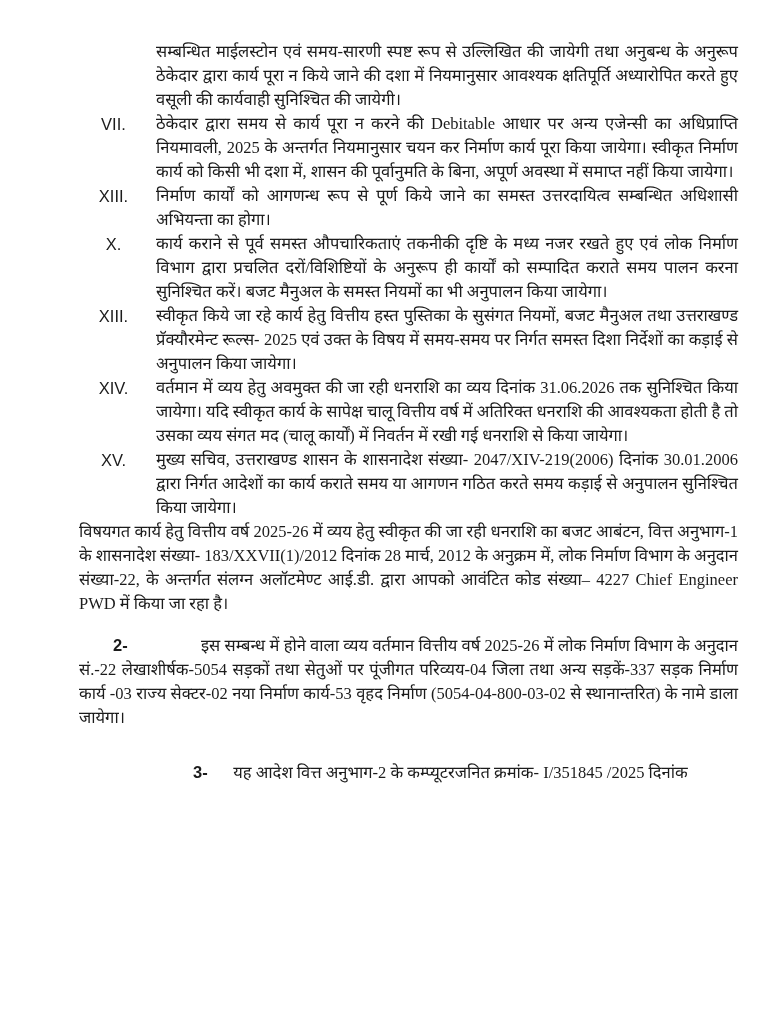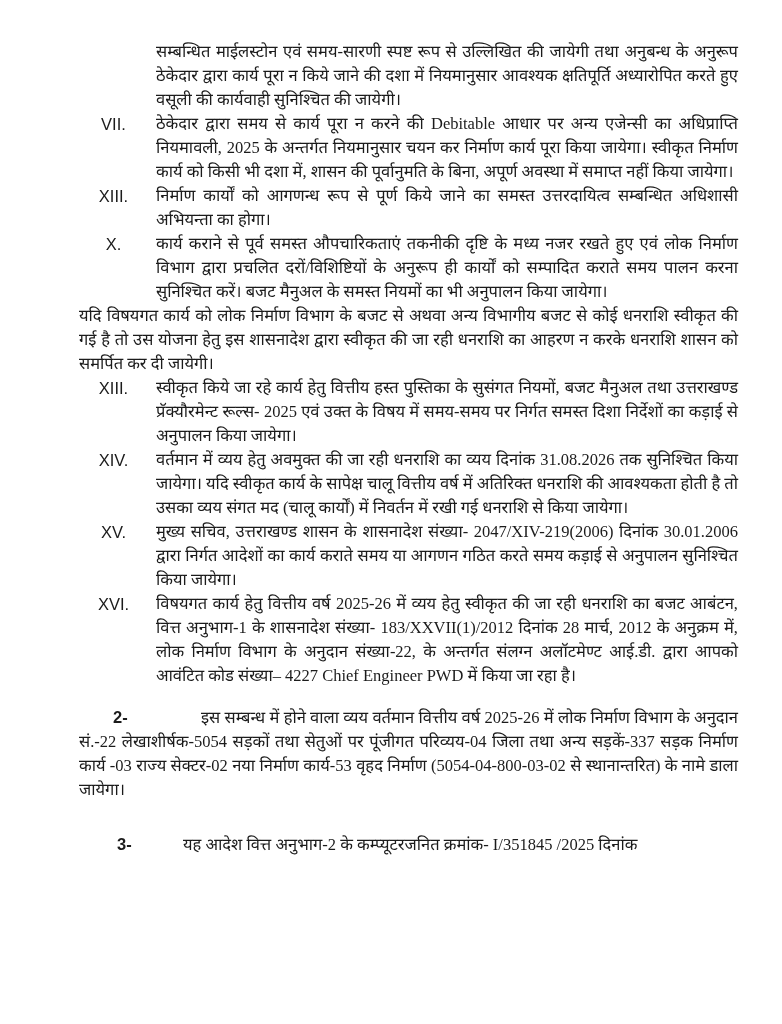--- a/index.html
+++ b/index.html
@@ -101,7 +101,6 @@
       </div>
 
       <div class="item">
-        <span class="itext">यदि विषयगत कार्य को लोक निर्माण विभाग के बजट से अथवा अन्य विभागीय बजट से कोई धनराशि स्वीकृत की गई है तो उस योजना हेतु इस शासनादेश द्वारा स्वीकृत की जा रही धनराशि का आहरण न करके धनराशि शासन को समर्पित कर दी जायेगी।</span>
       </div>
 
       <div class="item">

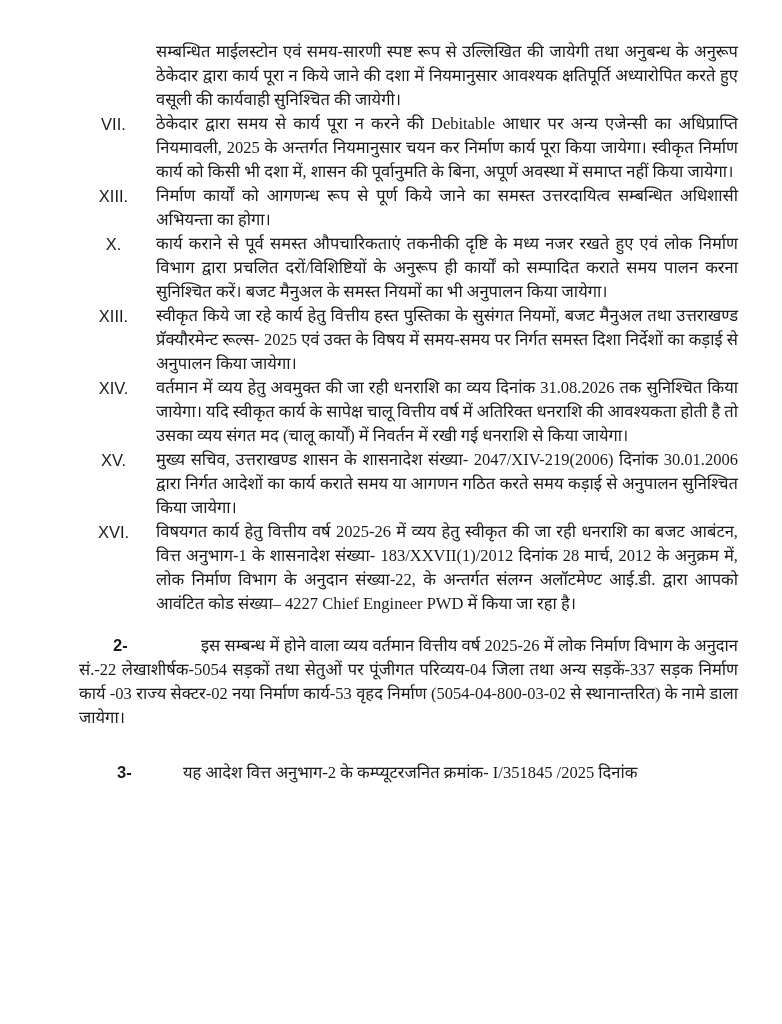--- a/index.html
+++ b/index.html
@@ -110,7 +110,7 @@
 
       <div class="item">
         <span class="numeral">XIV.</span>
-        <span class="itext">वर्तमान में व्यय हेतु अवमुक्त की जा रही धनराशि का व्यय दिनांक 31.08.2026 तक सुनिश्चित किया जायेगा। यदि स्वीकृत कार्य के सापेक्ष चालू वित्तीय वर्ष में अतिरिक्त धनराशि की आवश्यकता होती है तो उसका व्यय संगत मद (चालू कार्यों) में निवर्तन में रखी गई धनराशि से किया जायेगा।</span>
+        <span class="itext">वर्तमान में व्यय हेतु अवमुक्त की जा रही धनराशि का व्यय दिनांक 31.06.2026 तक सुनिश्चित किया जायेगा। यदि स्वीकृत कार्य के सापेक्ष चालू वित्तीय वर्ष में अतिरिक्त धनराशि की आवश्यकता होती है तो उसका व्यय संगत मद (चालू कार्यों) में निवर्तन में रखी गई धनराशि से किया जायेगा।</span>
       </div>
 
       <div class="item">

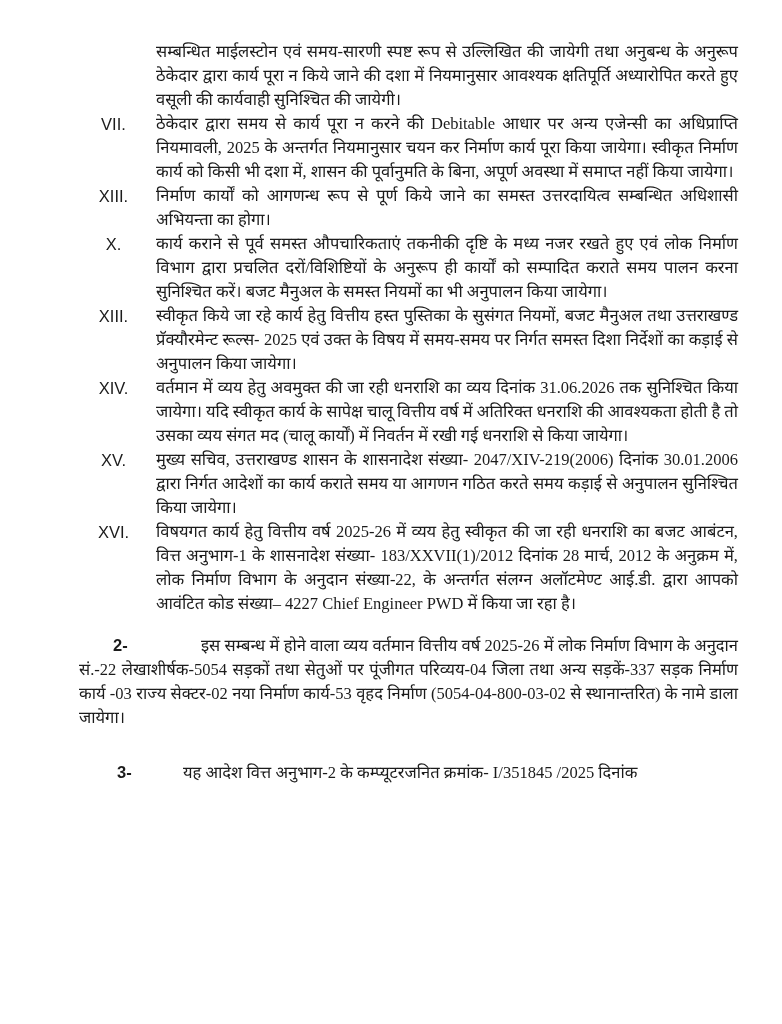--- a/index.html
+++ b/index.html
@@ -119,7 +119,6 @@
       </div>
 
       <div class="item">
-        <span class="numeral">XVI.</span>
         <span class="itext">विषयगत कार्य हेतु वित्तीय वर्ष 2025-26 में व्यय हेतु स्वीकृत की जा रही धनराशि का बजट आबंटन, वित्त अनुभाग-1 के शासनादेश संख्या- 183/XXVII(1)/2012 दिनांक 28 मार्च, 2012 के अनुक्रम में, लोक निर्माण विभाग के अनुदान संख्या-22, के अन्तर्गत संलग्न अलॉटमेण्ट आई.डी. द्वारा आपको आवंटित कोड संख्या– 4227 Chief Engineer PWD में किया जा रहा है।</span>
       </div>
 

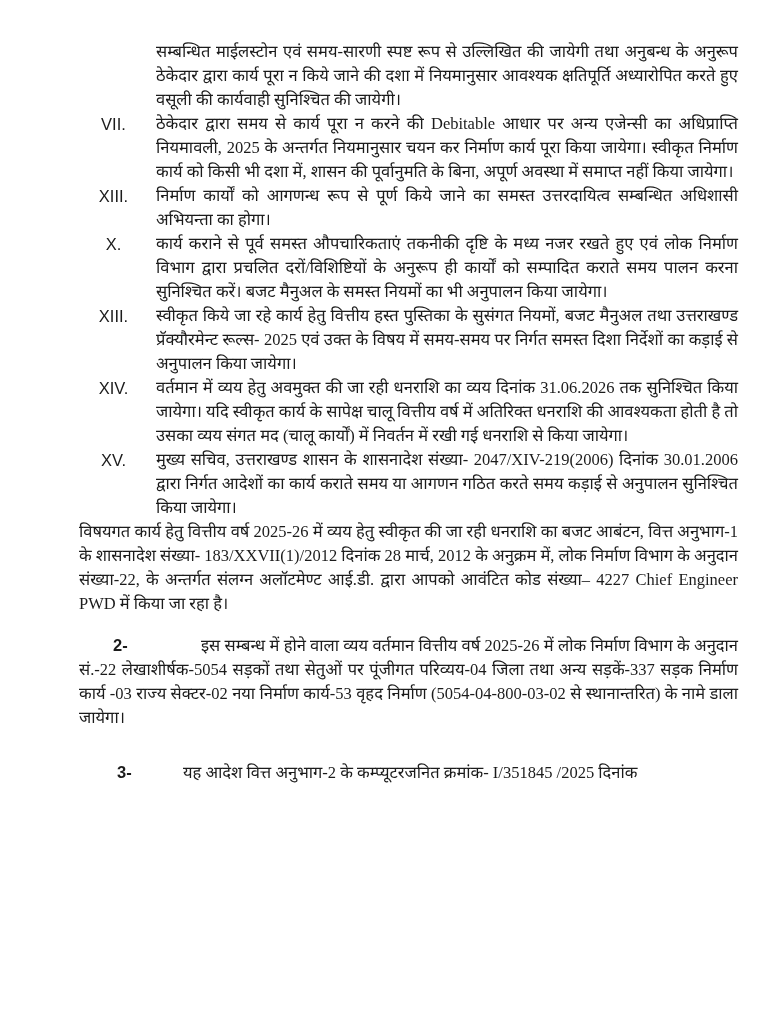--- a/index.html
+++ b/index.html
@@ -59,7 +59,7 @@
   }
   .para-3 {
     margin-top: 30px;
-    text-align: left;
+    text-align: center;
   }
   .para-3 .plabel {
     display: inline-block;

